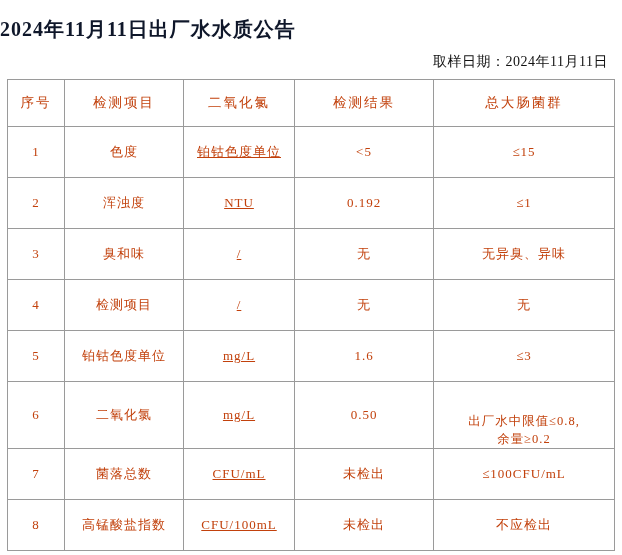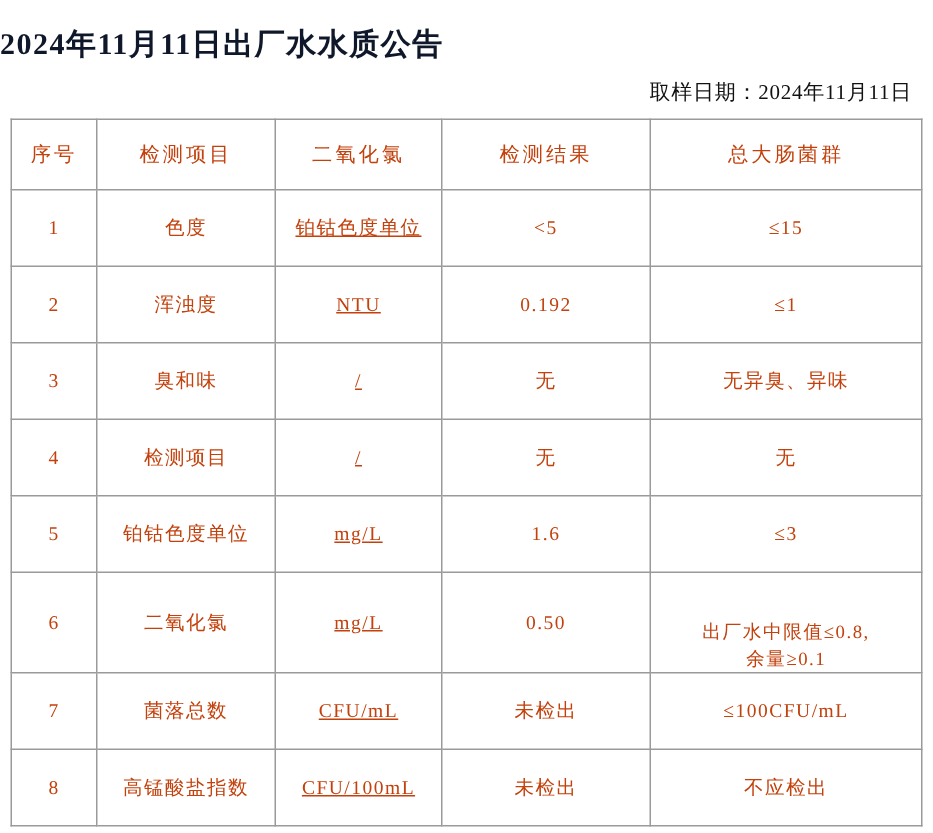--- a/index.html
+++ b/index.html
@@ -140,7 +140,7 @@
         <td class="col-limit">
           <div class="limit-two-line">
             <div>出厂水中限值≤0.8,</div>
-            <div>余量≥0.1</div>
+            <div>余量≥0.2</div>
           </div>
         </td>
       </tr>

